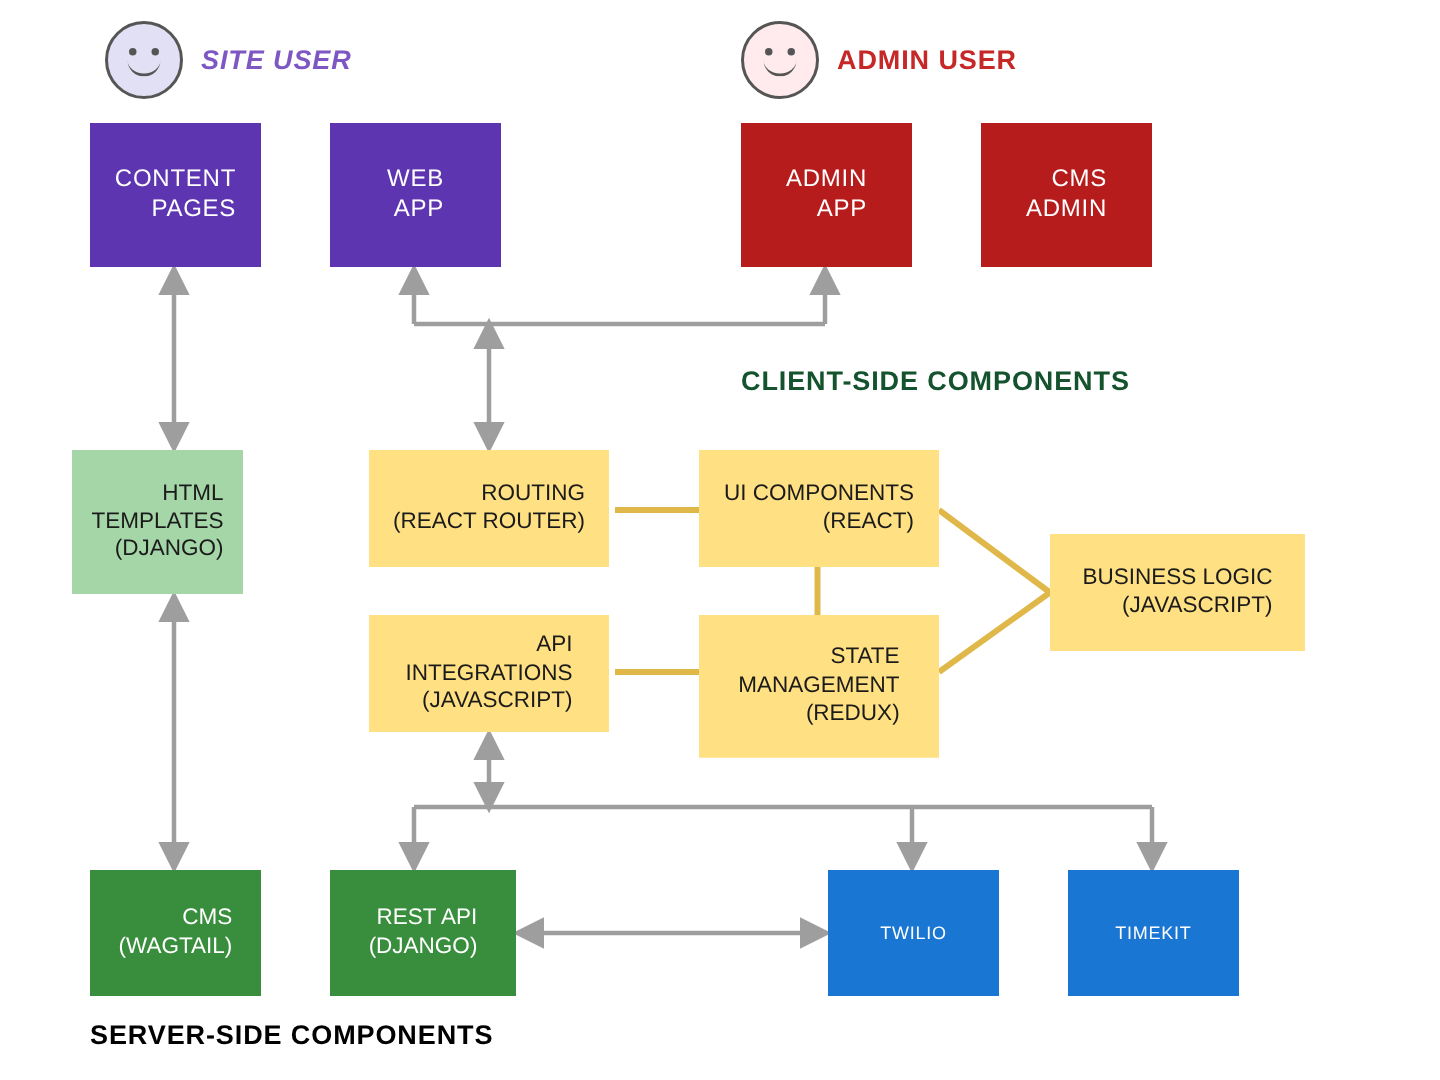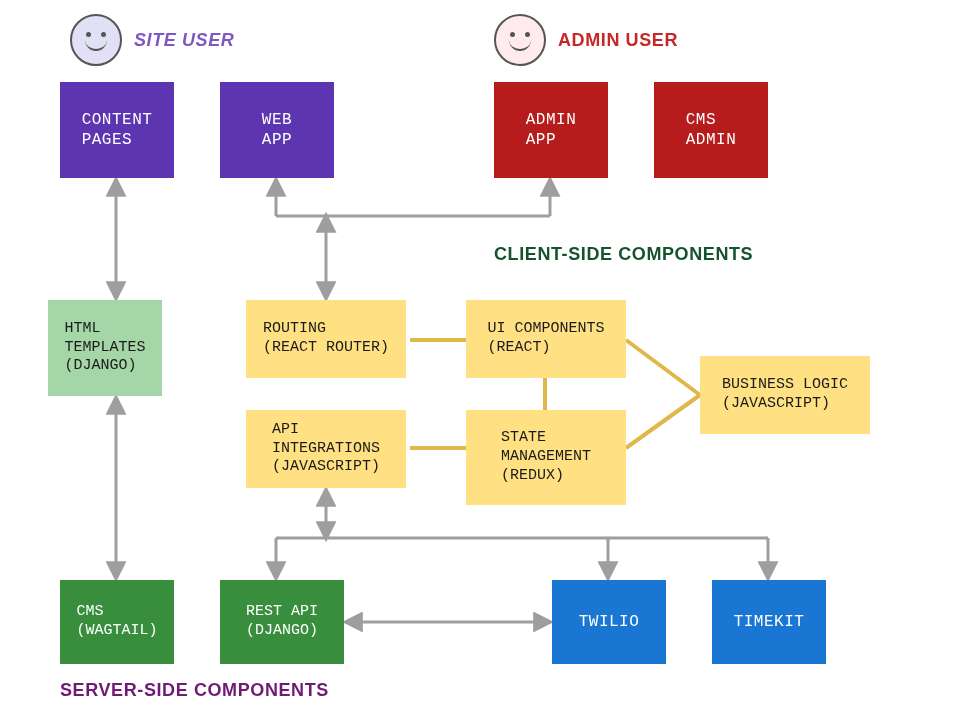--- a/index.html
+++ b/index.html
@@ -28,13 +28,12 @@
     display: flex;
     align-items: center;
     justify-content: center;
-    text-align: left;
+    text-align: right;
     box-sizing: border-box;
     padding: 6px 10px;
     line-height: 1.25;
     font-weight: 400;
     white-space: pre-line;
-    font-family: Liberation Mono, monospace;
   }
   .purple { background: #5E35B1; color: #fff; font-size: 16px; letter-spacing: .5px;}
   .crimson { background: #B71C1C; color: #fff; font-size: 16px; letter-spacing: .5px;}

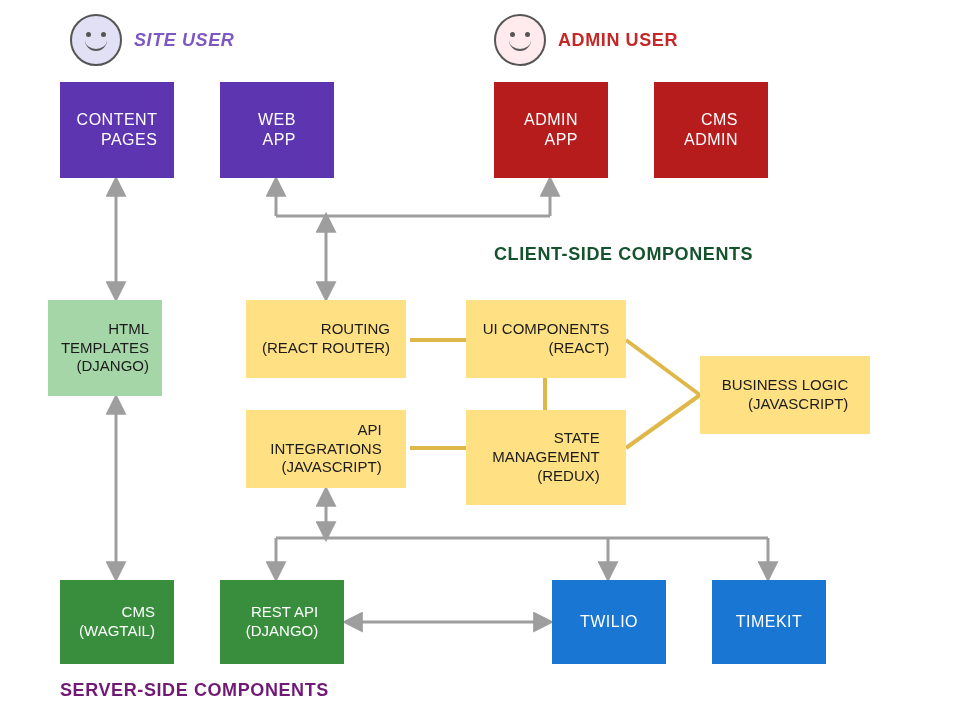--- a/index.html
+++ b/index.html
@@ -40,7 +40,7 @@
   .lightgreen { background: #A5D6A7; color: #1b1b1b; font-size: 15px; border: 2px solid #A5D6A7; }
   .yellow { background: #FFE082; color: #1b1b1b; font-size: 15px; border: 2px solid #FFE082;}
   .darkgreen { background: #388E3C; color: #fff; font-size: 15px; }
-  .blue { background: #1976D2; color: #fff; font-size: 16px; letter-spacing: .5px;}
+  .blue { background: #1976D2; color: #fff; font-size: 12px; letter-spacing: .5px;}
 
   .label {
     position: absolute;

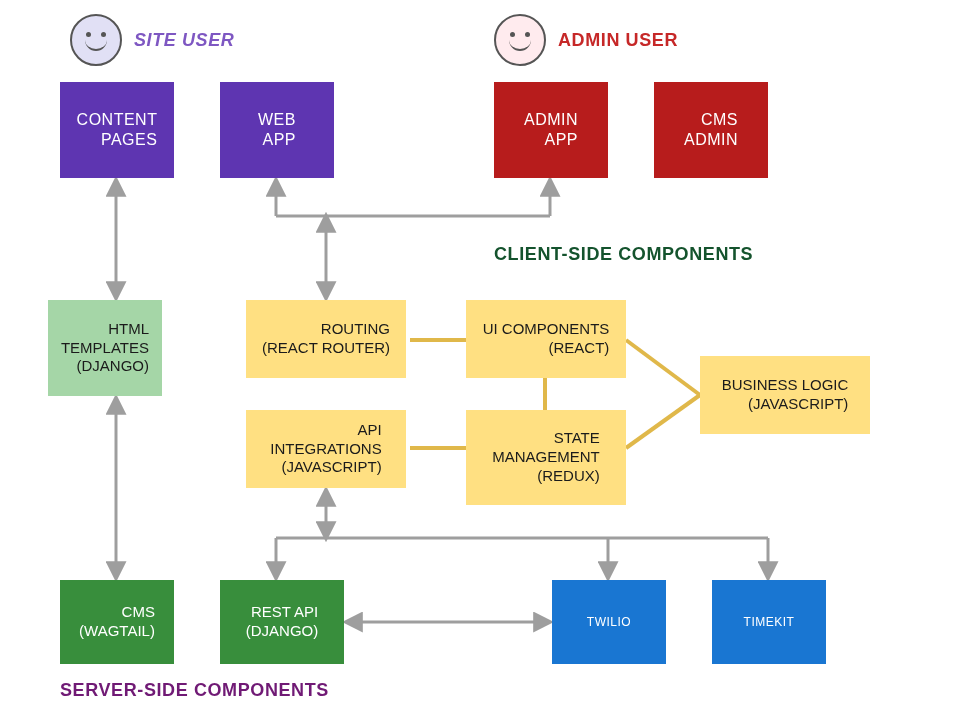--- a/index.html
+++ b/index.html
@@ -51,7 +51,7 @@
   .label.purple-txt { color: #7E57C2; }
   .label.crimson-txt { color: #C62828; }
   .label.gold-txt { color: #14532d; }
-  .label.green-txt { color: #701a75; }
+  .label.green-txt { color: #000000; }
   .label.blue-txt { color: #1565C0; }
 
   .face {

